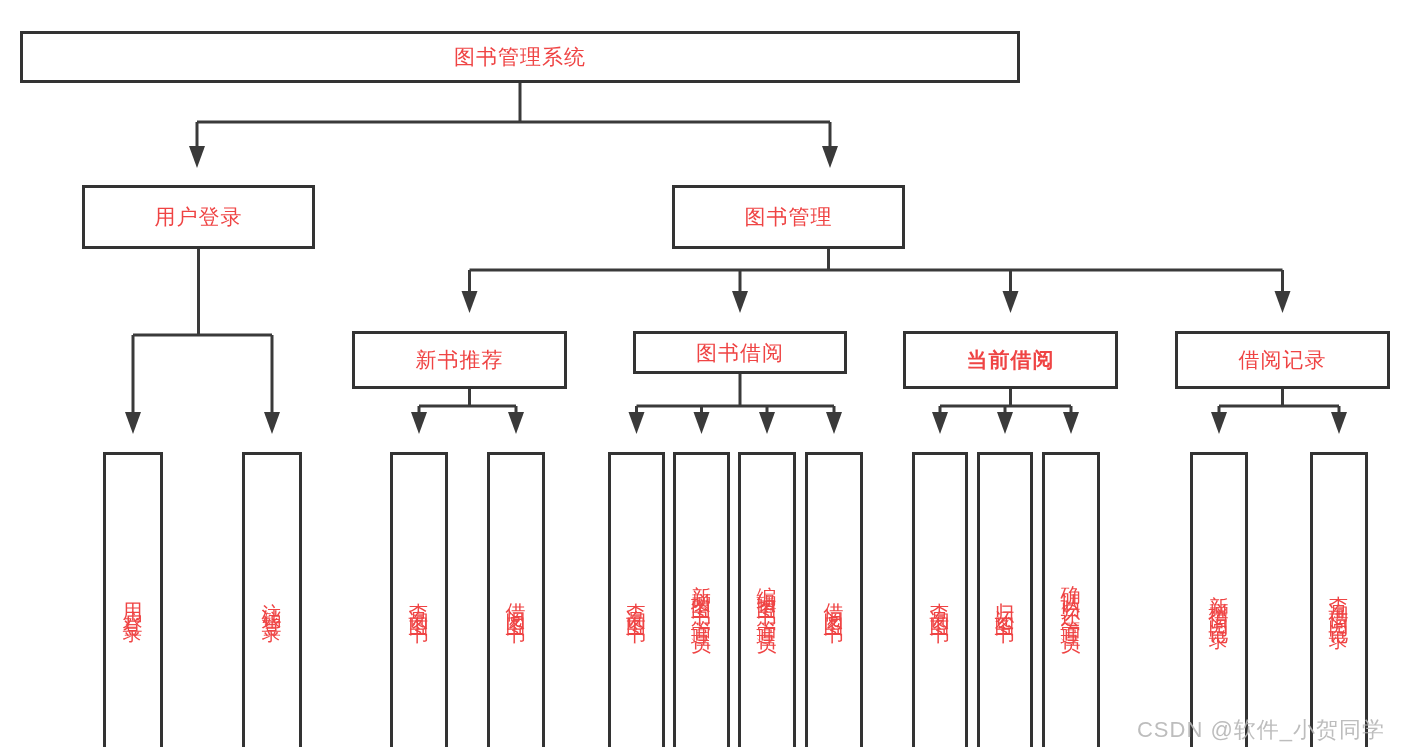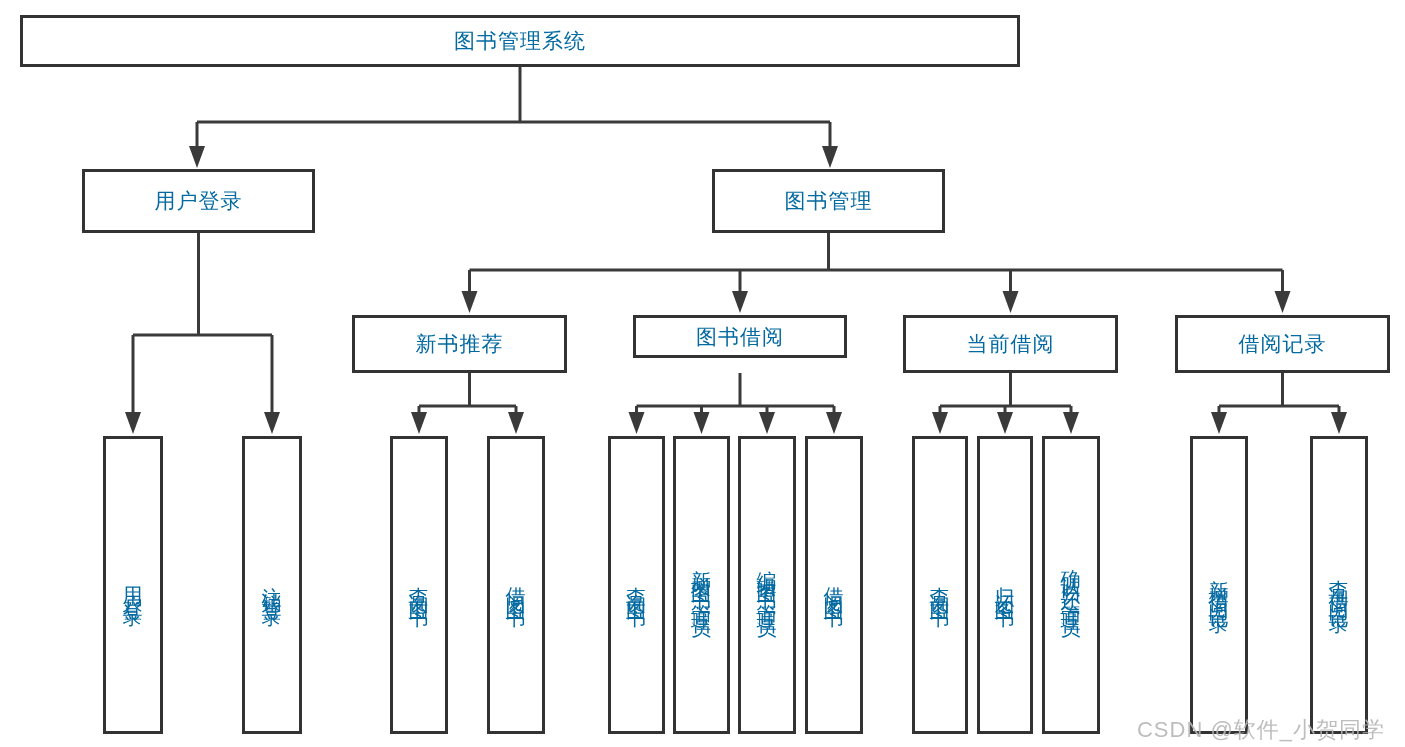--- a/index.html
+++ b/index.html
@@ -31,8 +31,9 @@
     display: flex;
     align-items: center;
     justify-content: center;
-    color: #0369a1;
+    color: #ef4444;
     z-index: 2;
+    margin-top: 16px;
   }
   .node.h { 
     font-size: 21px;

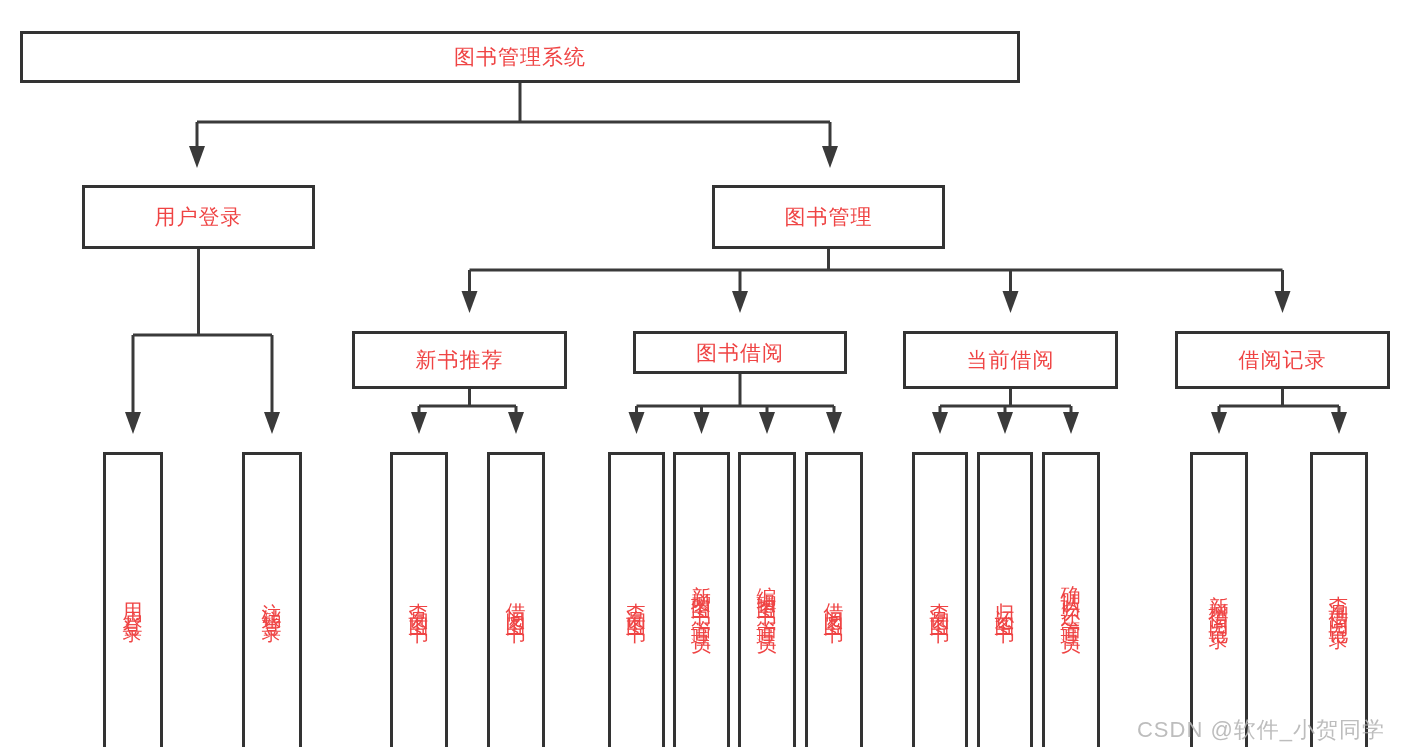--- a/index.html
+++ b/index.html
@@ -53,7 +53,7 @@
   .n-root   { left: 20px;  top: 15px;  width: 1000px; height: 52px; }
   
   .n-login  { left: 82px;  top: 169px; width: 233px; height: 64px; }
-  .n-mgmt   { left: 712px; top: 169px; width: 233px; height: 64px; }
+  .n-mgmt   { left: 672px; top: 169px; width: 233px; height: 64px; }
   
   .n-recommend { left: 352px;  top: 315px; width: 215px; height: 58px; }
   .n-borrow    { left: 633px;  top: 315px; width: 214px; height: 43px; }

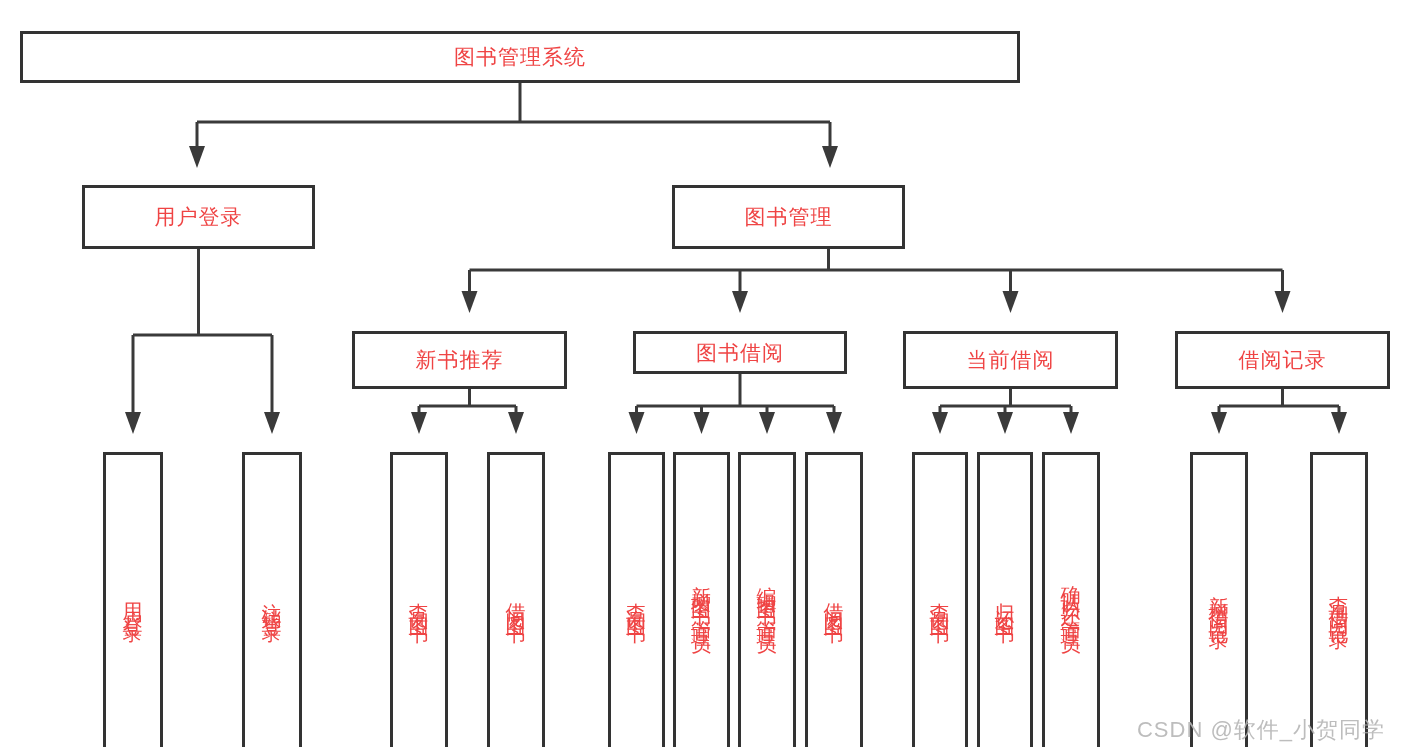--- a/index.html
+++ b/index.html
@@ -57,7 +57,7 @@
   
   .n-recommend { left: 352px;  top: 315px; width: 215px; height: 58px; }
   .n-borrow    { left: 633px;  top: 315px; width: 214px; height: 43px; }
-  .n-current   { left: 903px;  top: 315px; width: 215px; height: 58px; }
+  .n-current   { left: 903px;  top: 315px; width: 215px; height: 58px; font-weight: bold; }
   .n-records   { left: 1175px; top: 315px; width: 215px; height: 58px; }
   
   .lf-1  { left: 103px;  top: 436px; width: 60px; height: 298px; }

